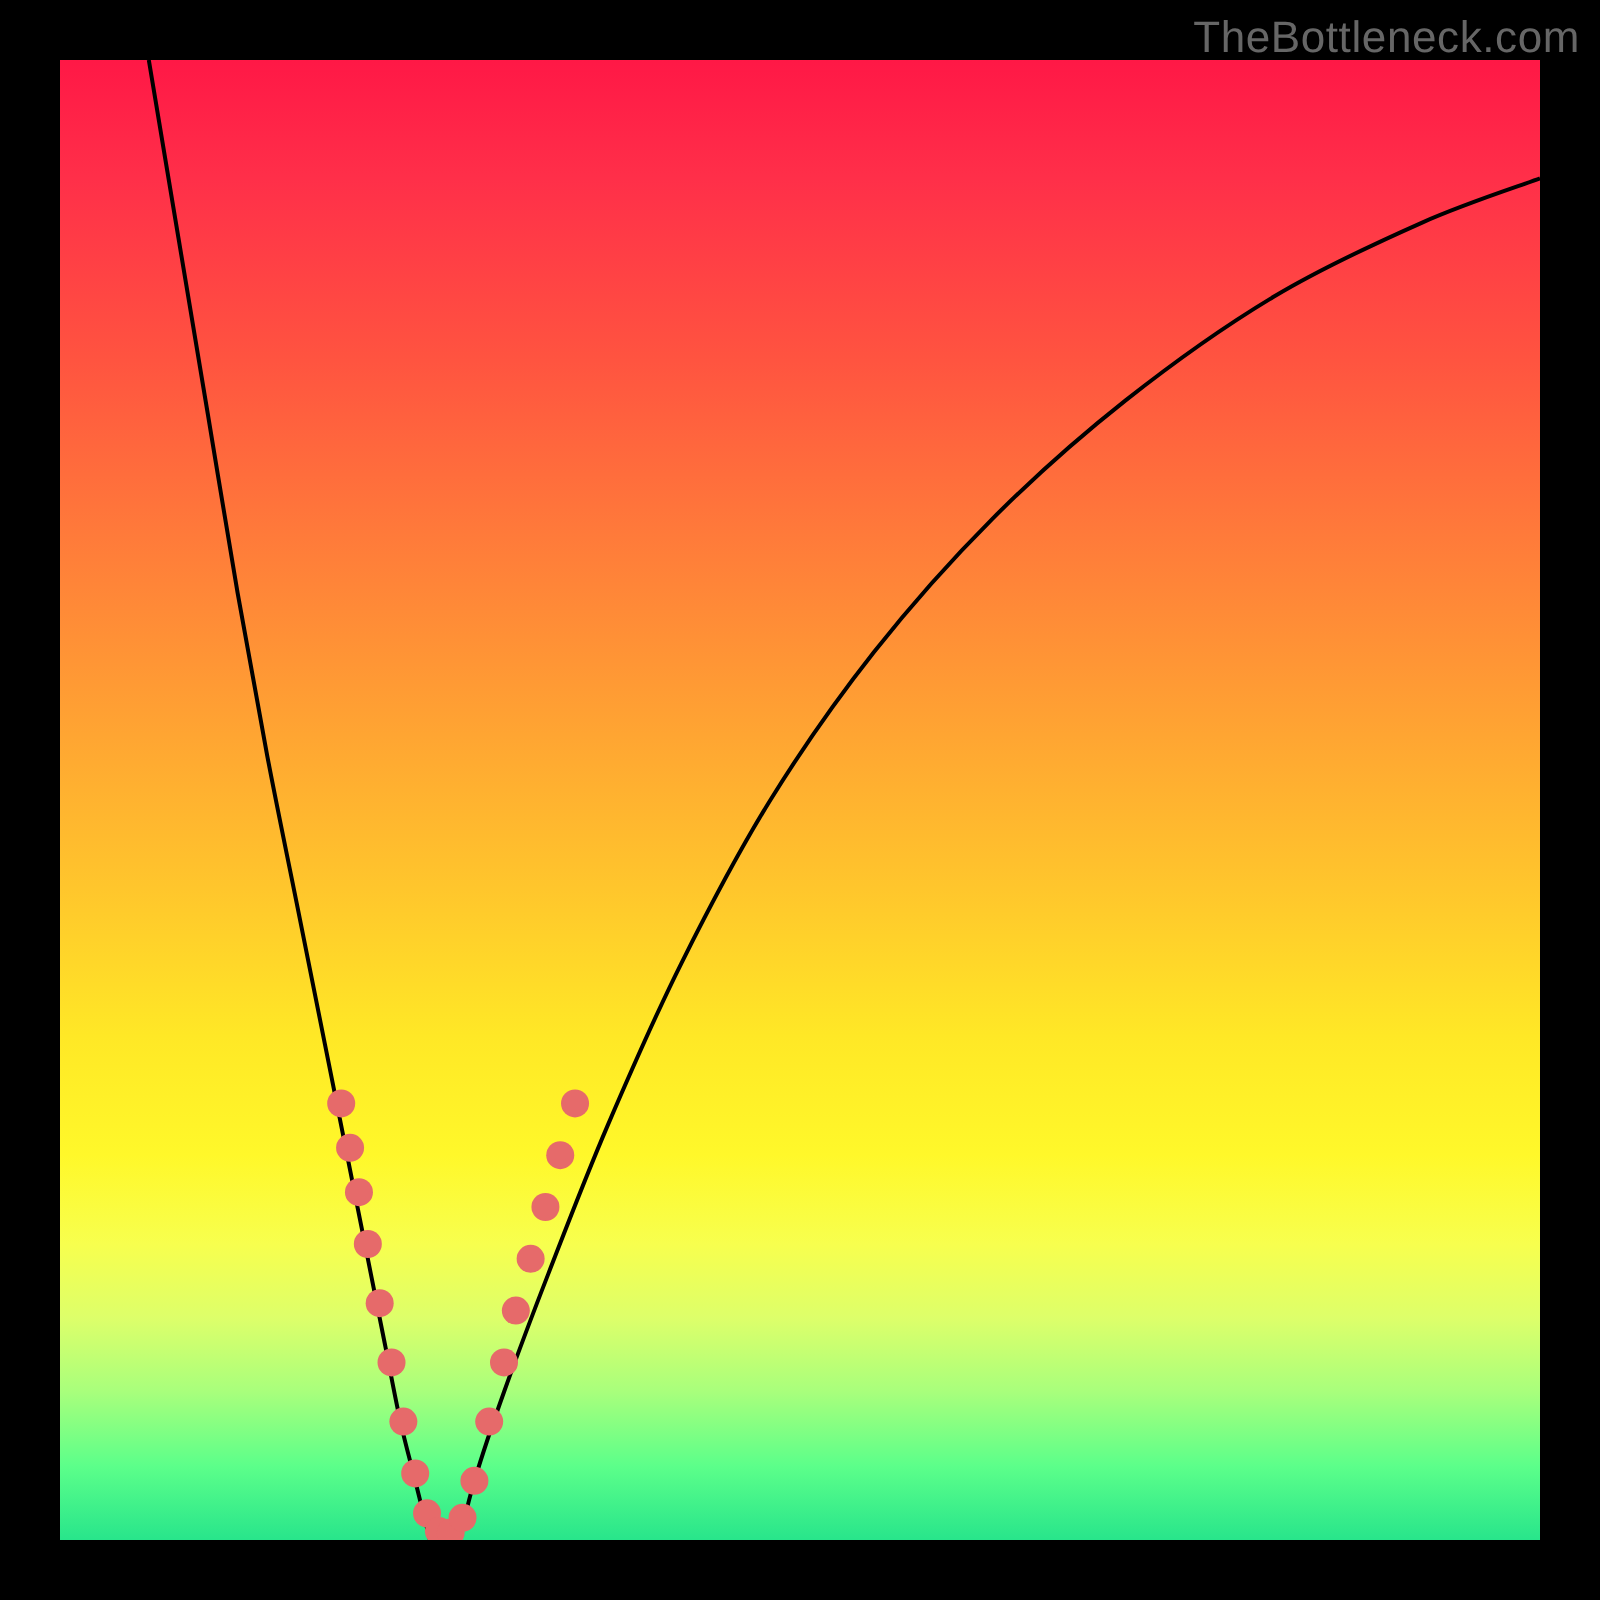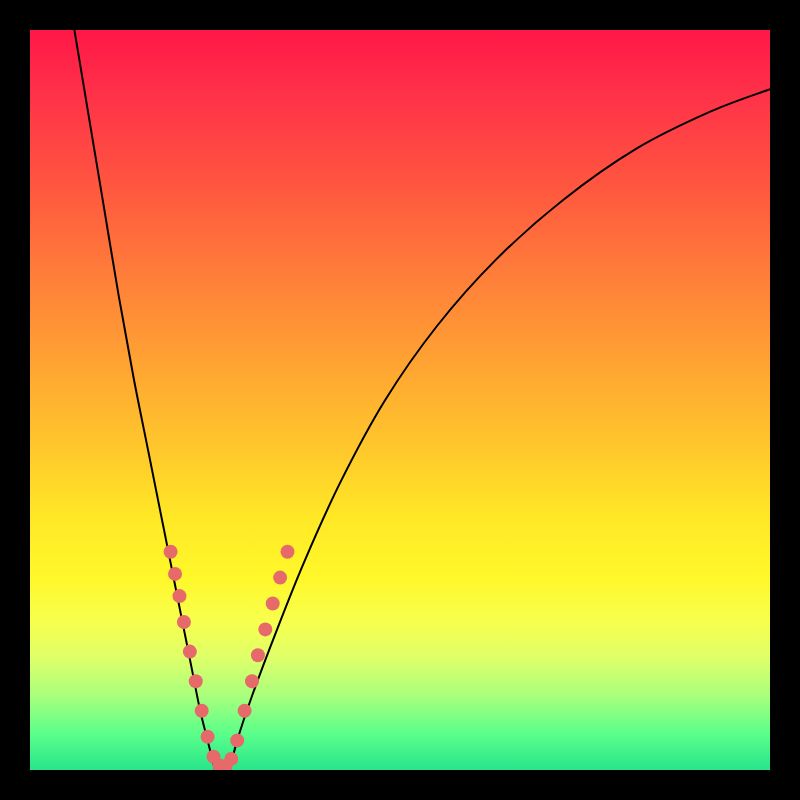--- a/index.html
+++ b/index.html
@@ -80,6 +80,7 @@
 <body>
 
 <div class="frame">
+  <div class="watermark">TheBottleneck.com</div>
   <div class="plot-area">
     <div class="gradient"></div>
     <svg class="curves" viewBox="0 0 740 740" preserveAspectRatio="none">

